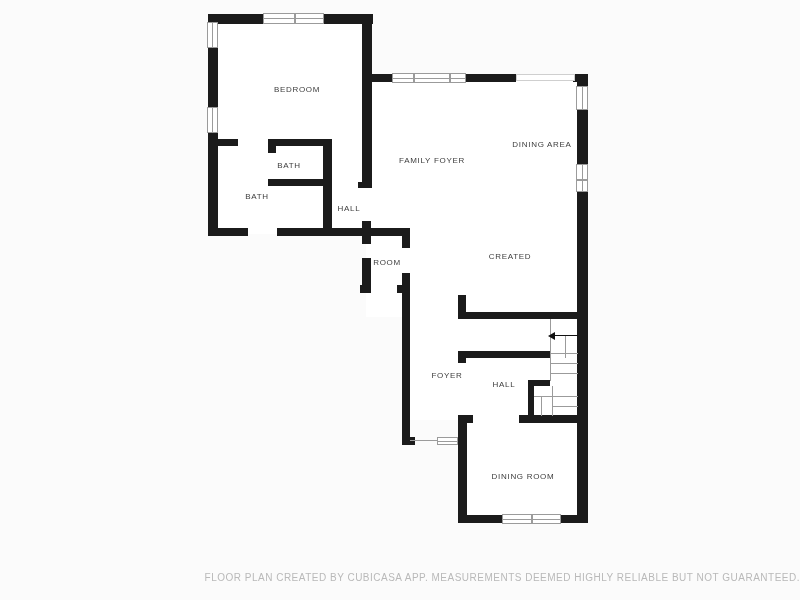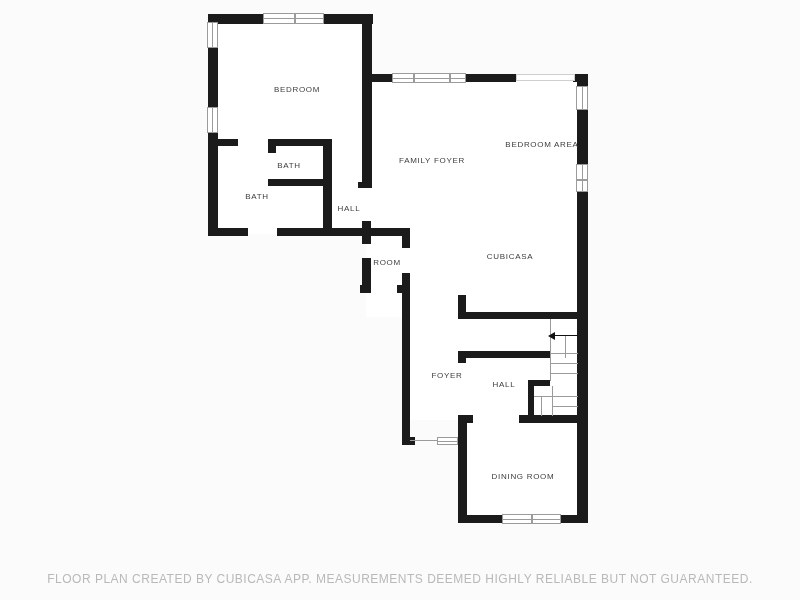--- a/index.html
+++ b/index.html
@@ -131,7 +131,7 @@
   <div class="room-label" style="left:257px;top:196px">BATH</div>
   <div class="room-label" style="left:349px;top:208px">HALL</div>
   <div class="room-label" style="left:432px;top:160px">FAMILY FOYER</div>
-  <div class="room-label" style="left:542px;top:144px">BEDROOM AREA</div>
+  <div class="room-label" style="left:542px;top:144px">DINING AREA</div>
   <div class="room-label" style="left:510px;top:256px">CUBICASA</div>
   <div class="room-label" style="left:387px;top:262px">ROOM</div>
   <div class="room-label" style="left:447px;top:375px">FOYER</div>

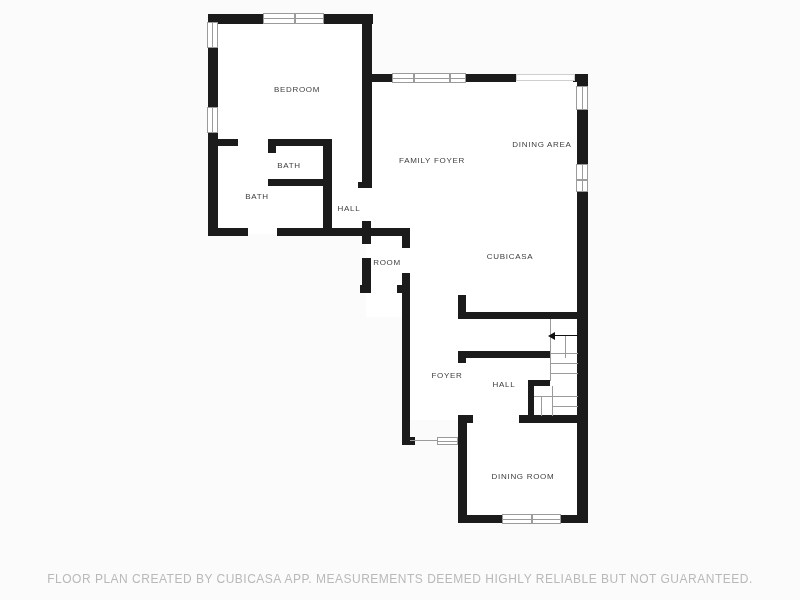--- a/index.html
+++ b/index.html
@@ -132,7 +132,7 @@
   <div class="room-label" style="left:349px;top:208px">HALL</div>
   <div class="room-label" style="left:432px;top:160px">FAMILY FOYER</div>
   <div class="room-label" style="left:542px;top:144px">DINING AREA</div>
-  <div class="room-label" style="left:510px;top:256px">CUBICASA</div>
+  <div class="room-label" style="left:510px;top:256px">CREATED</div>
   <div class="room-label" style="left:387px;top:262px">ROOM</div>
   <div class="room-label" style="left:447px;top:375px">FOYER</div>
   <div class="room-label" style="left:504px;top:384px">HALL</div>

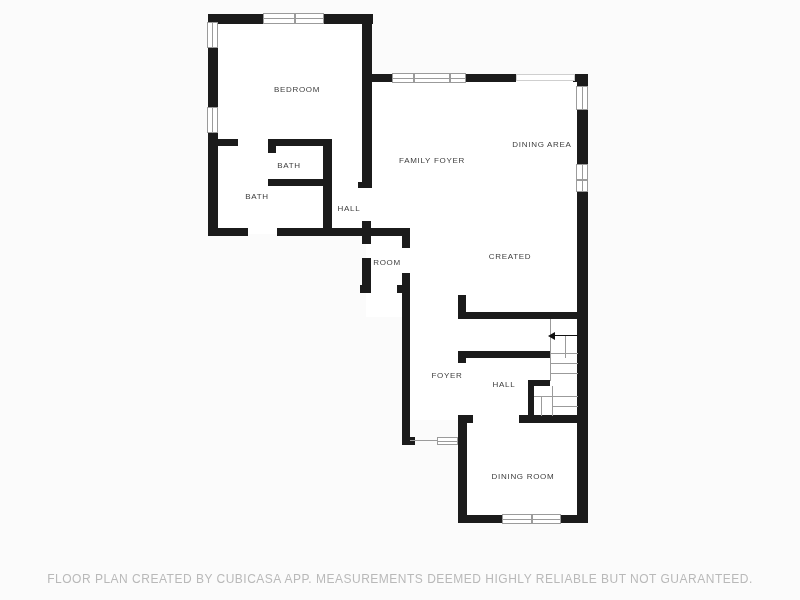--- a/index.html
+++ b/index.html
@@ -37,8 +37,8 @@
     border-right:7px solid #111;
   }
   .disclaimer{
-    position:absolute;left:0;right:0;top:572px;text-align:center;
-    font-size:12px;letter-spacing:0.5px;color:var(--disclaimer);
+    position:absolute;left:0;right:0;top:572px;text-align:right;
+    font-size:10px;letter-spacing:0.5px;color:var(--disclaimer);
   }
 </style>
 </head>

